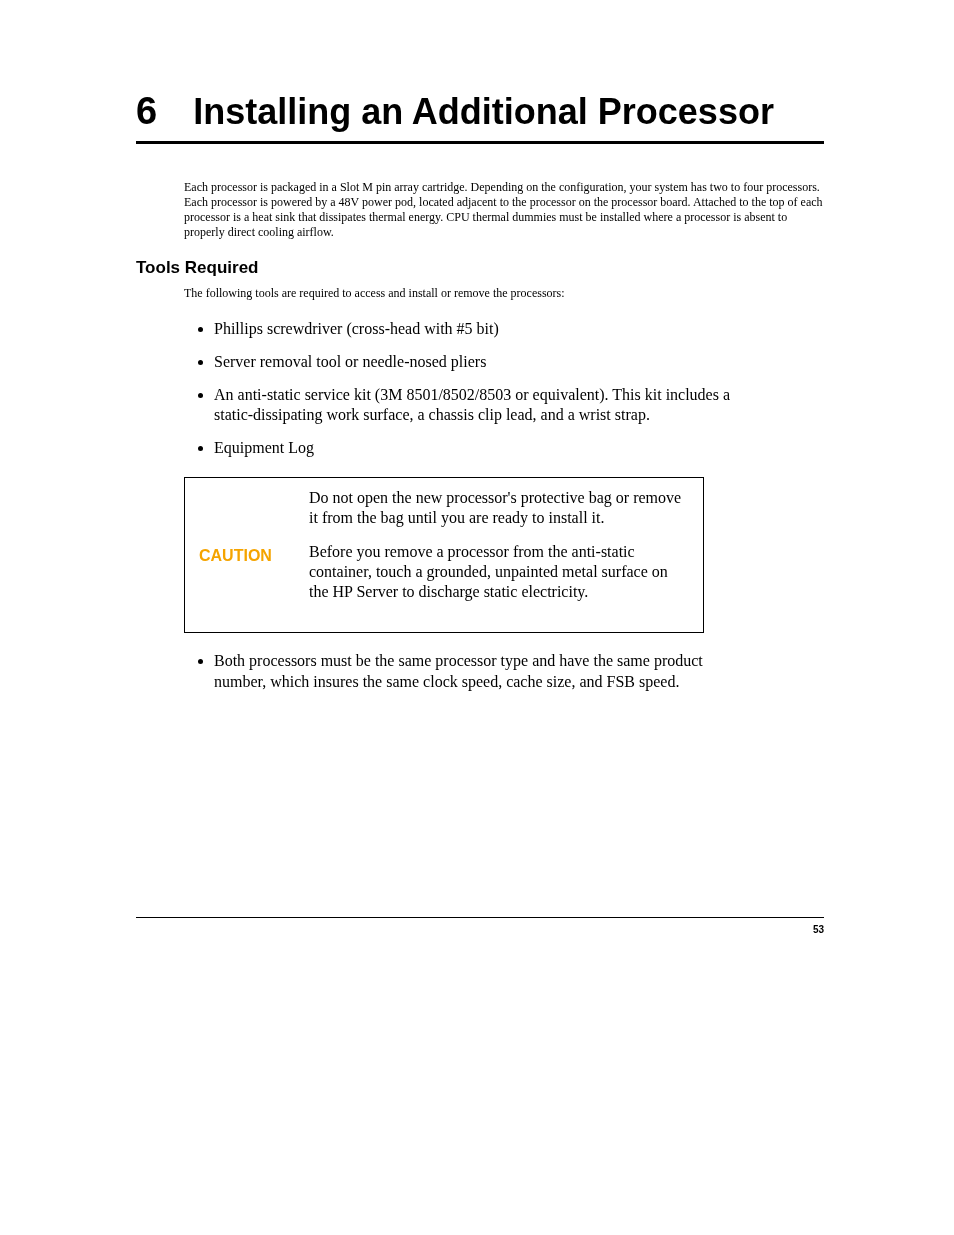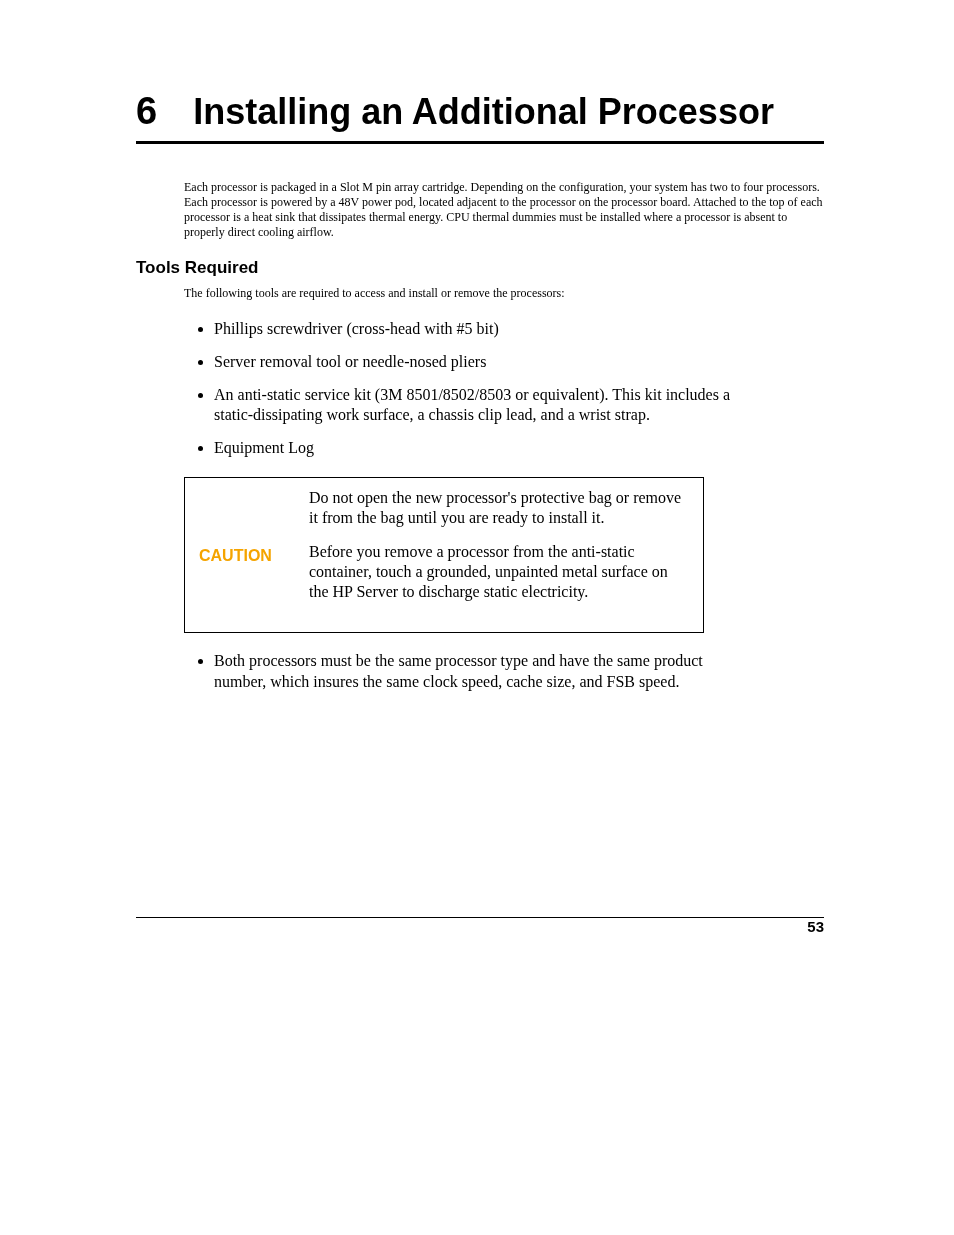--- a/index.html
+++ b/index.html
@@ -99,10 +99,11 @@
   }
   .footer-line {
     border-top: 1px solid #000;
+    padding-top: 6px;
     text-align: right;
     font-family: Arial, Helvetica, sans-serif;
     font-weight: 700;
-    font-size: 15px;
+    font-size: 10px;
   }
 </style>
 </head>

